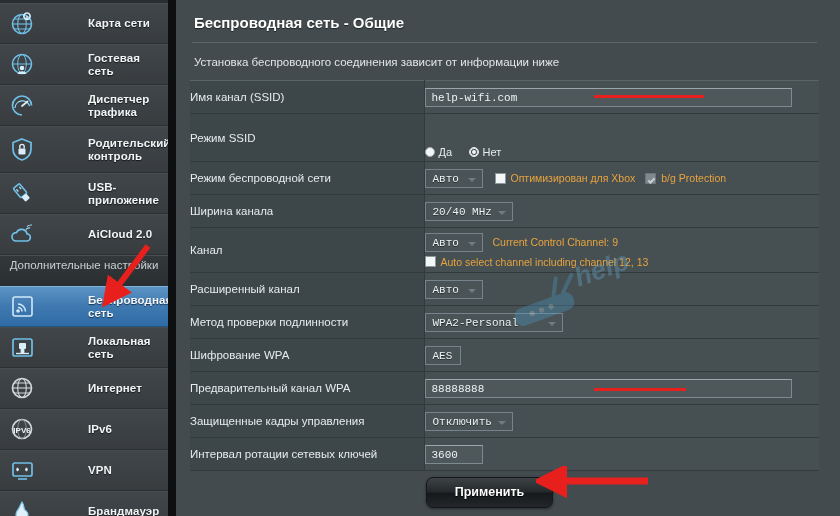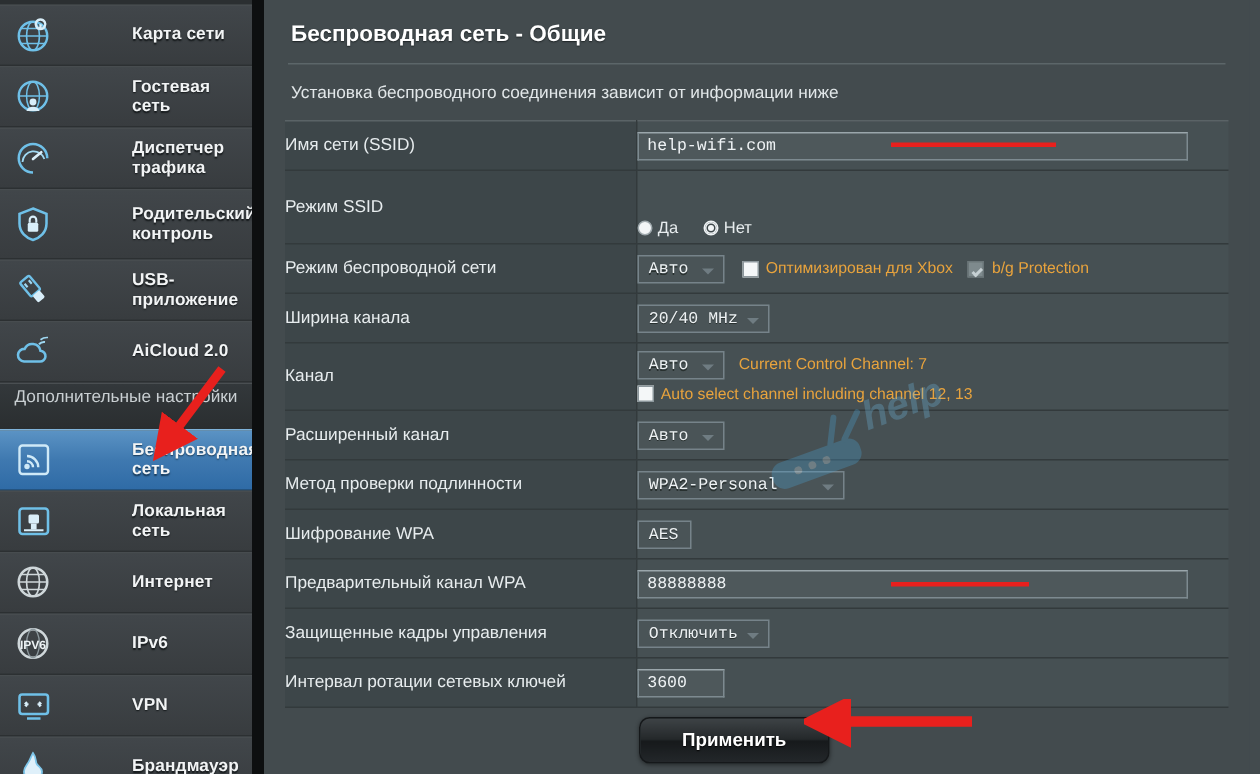--- a/index.html
+++ b/index.html
@@ -438,7 +438,7 @@
         <tbody>
 
           <tr class="r">
-            <td class="lbl">Имя сети (SSID)</td>
+            <td class="lbl">Имя канал (SSID)</td>
             <td class="val">
               <span class="txt full">help-wifi.com</span>
             </td>

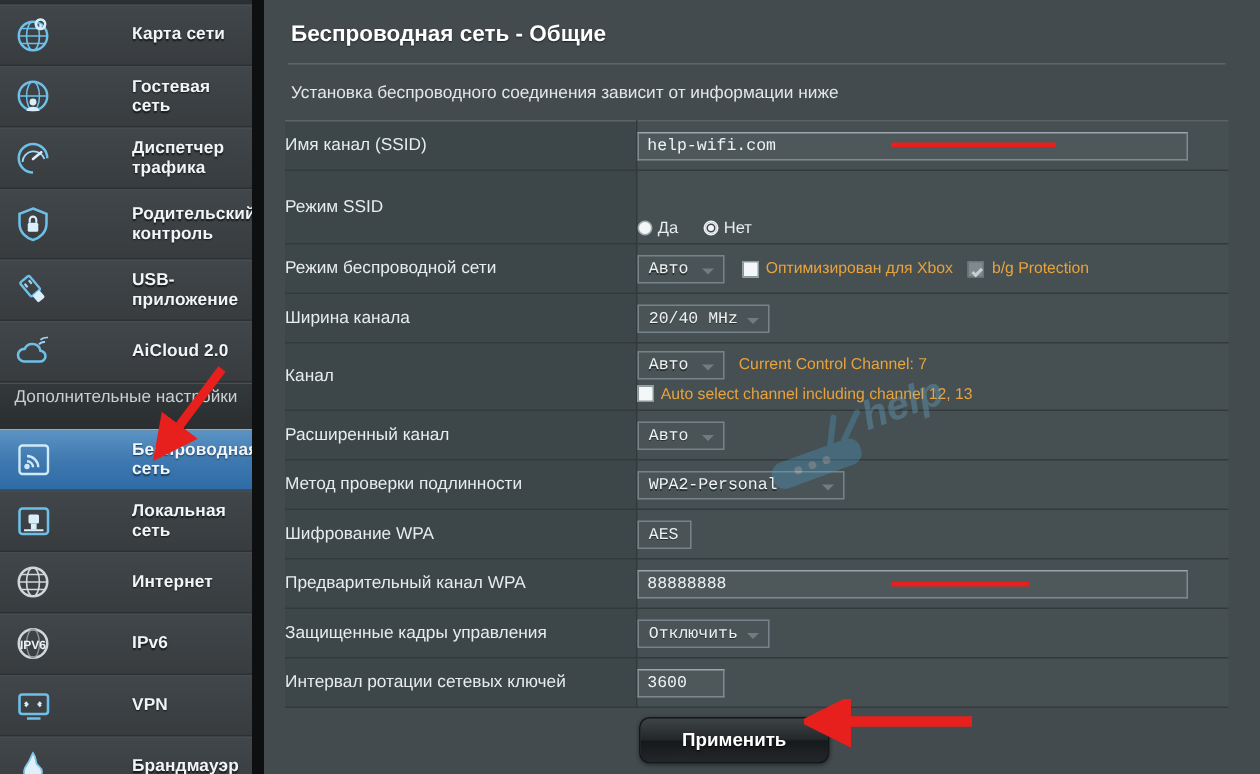--- a/index.html
+++ b/index.html
@@ -497,7 +497,7 @@
                     <span>Авто</span>
                     <span class="caret"></span>
                   </span>
-                  <span class="note">Current Control Channel: 7</span>
+                  <span class="note">Current Control Channel: 9</span>
                 </span>
                 <span class="row-line">
                   <span class="cb-wrap">

